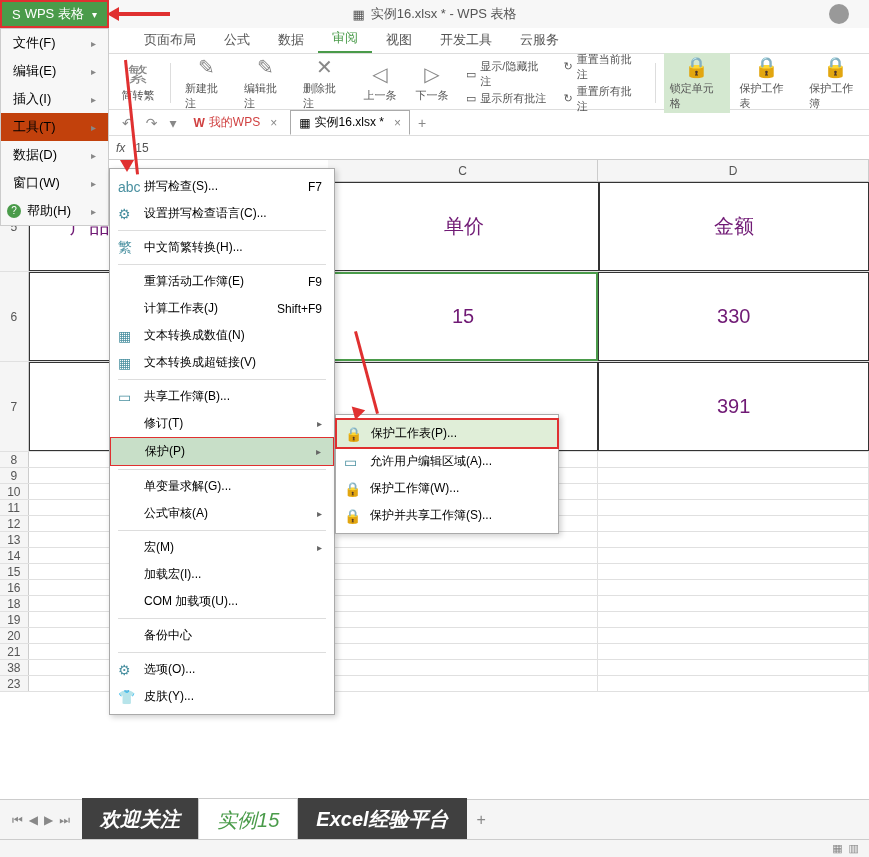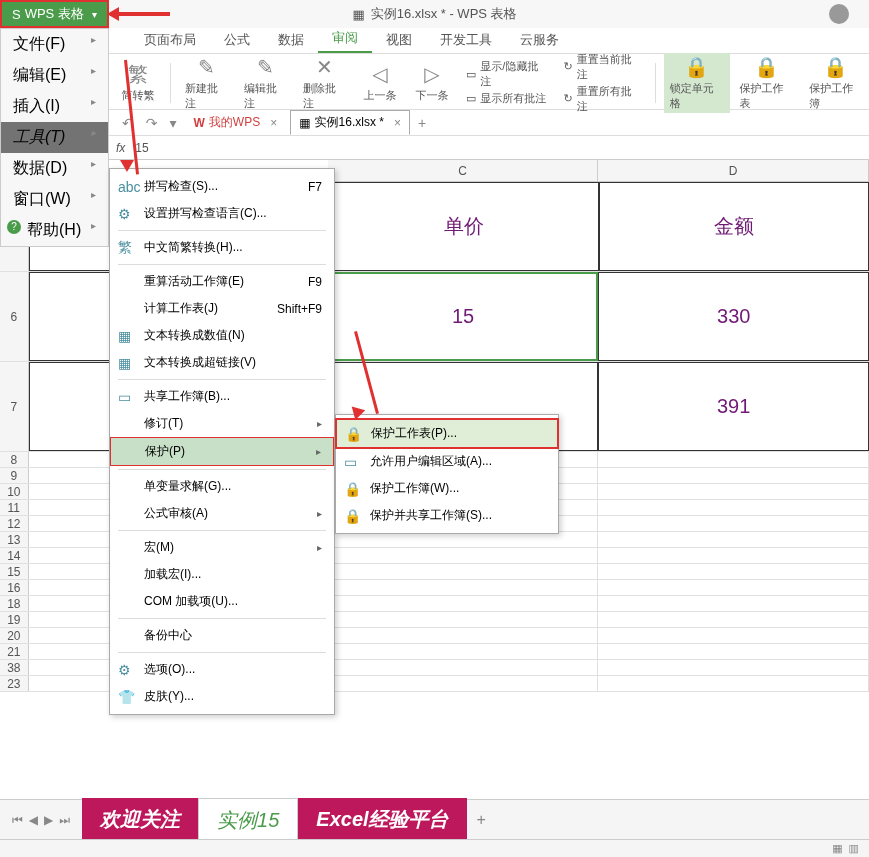--- a/index.html
+++ b/index.html
@@ -23,7 +23,7 @@
     
     
     .left-menu { position: absolute; left: 0; top: 28px; width: 109px; background: #f7f7f7; border: 1px solid #ccc; z-index: 50; }
-    .left-menu-item { padding: 5px 12px; display: flex; justify-content: space-between; align-items: flex-start; cursor: pointer; font-size: 16px; }
+    .left-menu-item { padding: 5px 12px; display: flex; justify-content: space-between; align-items: center; cursor: pointer; font-size: 13px; }
     .left-menu-item.highlighted { background: #737373; font-style: italic; }
     .left-menu-item::after { content: "▸"; color: #888; font-size: 10px; }
     .left-menu-item.help::before { content: "?"; display: inline-block; width: 14px; height: 14px; background: #4a9b4a; color: #fff; border-radius: 50%; text-align: center; line-height: 14px; font-size: 10px; margin-right: 4px; position: absolute; left: 6px; }

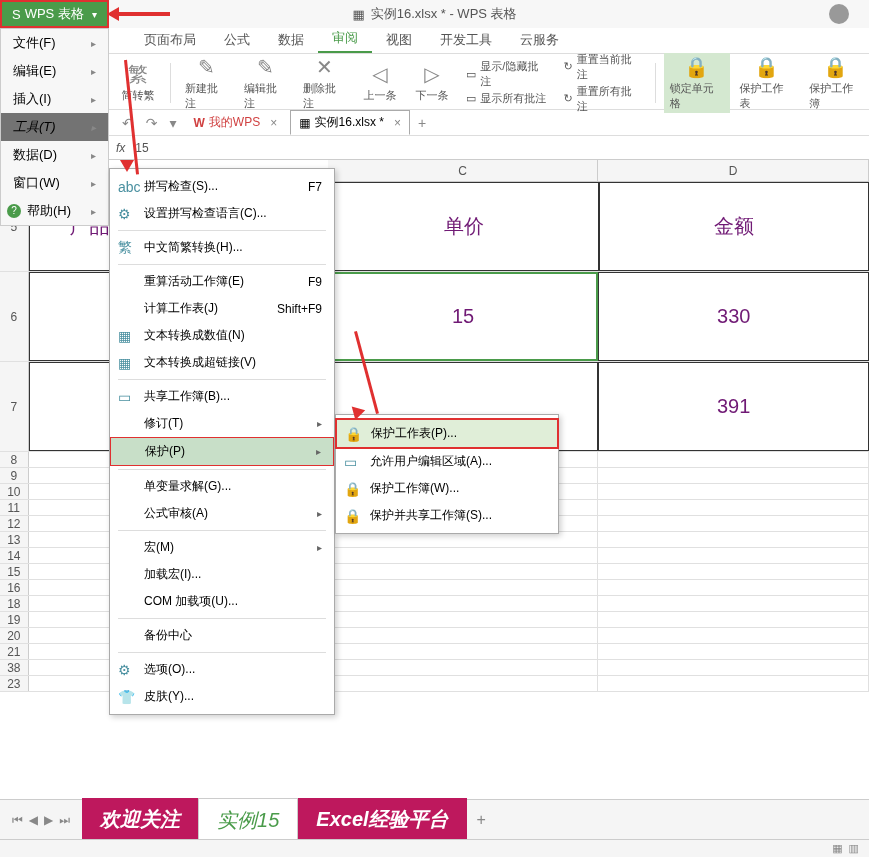--- a/index.html
+++ b/index.html
@@ -24,7 +24,7 @@
     
     .left-menu { position: absolute; left: 0; top: 28px; width: 109px; background: #f7f7f7; border: 1px solid #ccc; z-index: 50; }
     .left-menu-item { padding: 5px 12px; display: flex; justify-content: space-between; align-items: center; cursor: pointer; font-size: 13px; }
-    .left-menu-item.highlighted { background: #737373; font-style: italic; }
+    .left-menu-item.highlighted { background: #c2410c; }
     .left-menu-item::after { content: "▸"; color: #888; font-size: 10px; }
     .left-menu-item.help::before { content: "?"; display: inline-block; width: 14px; height: 14px; background: #4a9b4a; color: #fff; border-radius: 50%; text-align: center; line-height: 14px; font-size: 10px; margin-right: 4px; position: absolute; left: 6px; }
     .left-menu-item.help { padding-left: 26px; position: relative; }

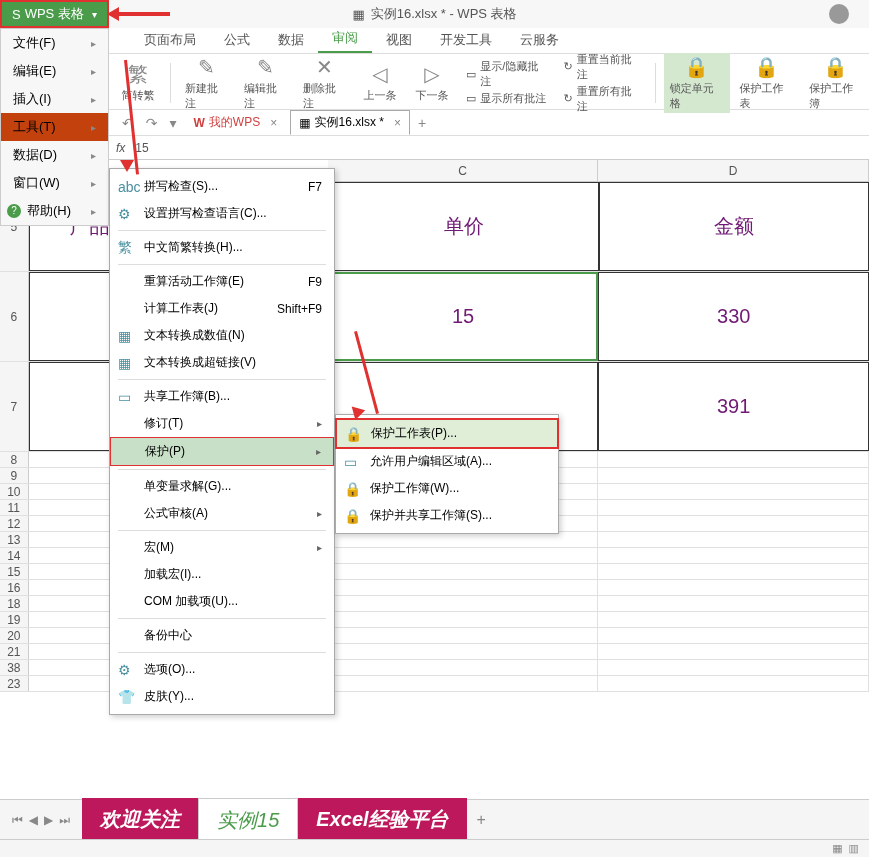--- a/index.html
+++ b/index.html
@@ -94,7 +94,7 @@
     .nav-btns { display: flex; gap: 2px; color: #888; padding-right: 10px; }
     .nav-btn { cursor: pointer; font-size: 12px; padding: 2px; }
     .sheet-tab { padding: 8px 18px; font-size: 20px; cursor: pointer; position: relative; }
-    .sheet-tab.red { background: #be185d; color: #fff; font-style: italic; font-weight: bold; }
+    .sheet-tab.red { background: #404040; color: #fff; font-style: italic; font-weight: bold; }
     .sheet-tab.green { color: #4a9b4a; background: #fff; border: 1px solid #ccc; border-bottom: none; font-style: italic; }
     .add-sheet { padding: 4px 10px; color: #888; font-size: 16px; cursor: pointer; }
     

